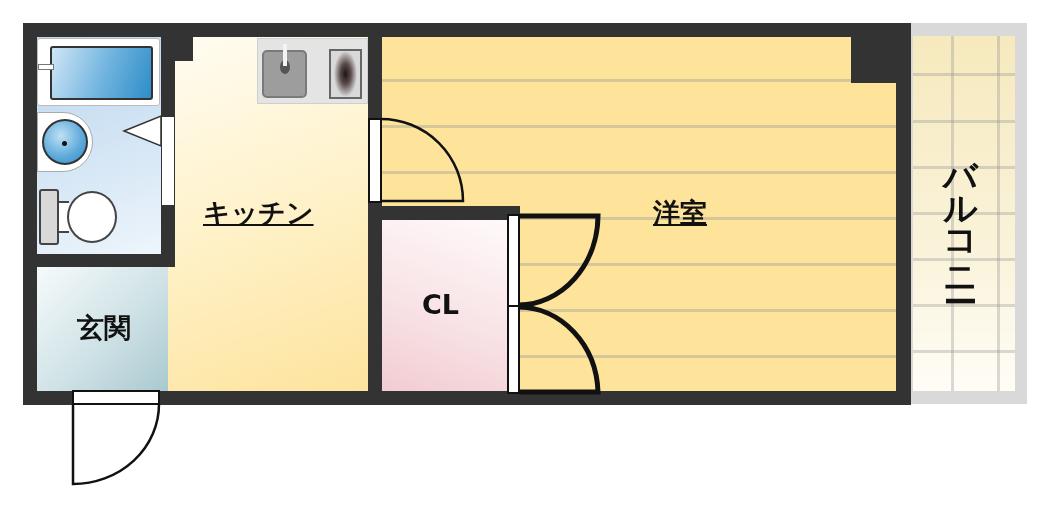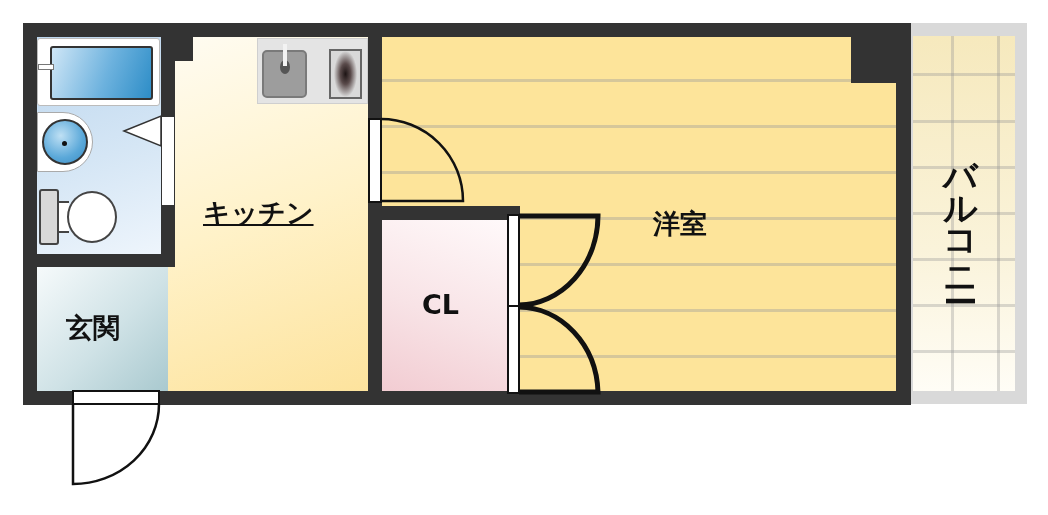--- a/index.html
+++ b/index.html
@@ -36,7 +36,7 @@
      background-image:repeating-linear-gradient(180deg, transparent 0px, transparent 42px, #d6c79a 42px, #d6c79a 45px, transparent 45px, transparent 46px);"></div>
 
 <div class="wall" style="left:851px;top:37px;width:46px;height:46px;"></div>
-<div class="label" style="left:653px;top:210px;">洋室</div>
+<div class="label" style="left:653px;top:199px;text-decoration:underline;">洋室</div>
 
 <div class="abs" style="left:168px;top:37px;width:200px;height:354px;
      background:linear-gradient(160deg,#fffcf2 0%,#fff2c9 50%,#fde39d 100%);"></div>

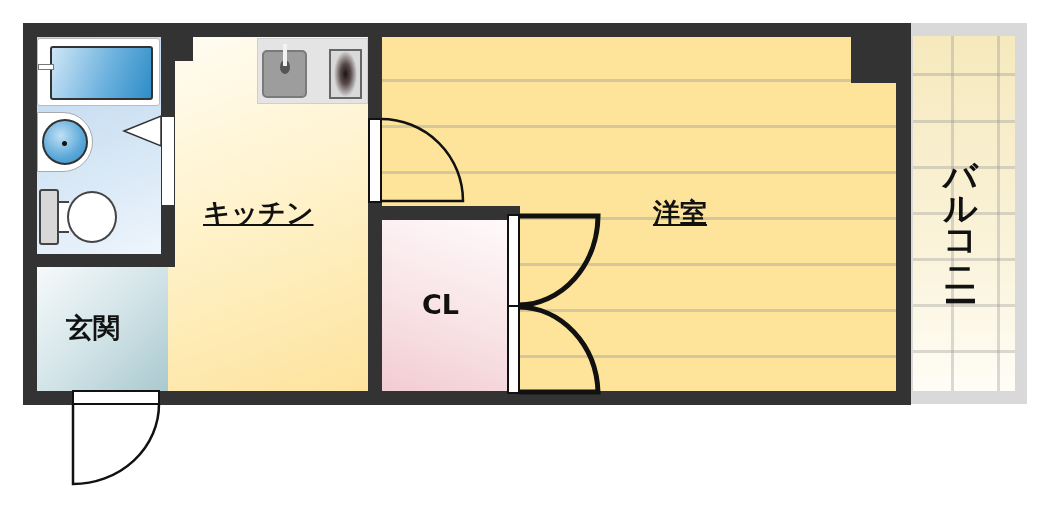--- a/index.html
+++ b/index.html
@@ -78,7 +78,7 @@
 
 <div class="abs" style="left:37px;top:267px;width:131px;height:124px;
      background:linear-gradient(135deg,#f6fafb 0%,#cfe2e6 55%,#a9c9cf 100%);"></div>
-<div class="label" style="left:66px;top:314px;">玄関</div>
+<div class="label" style="left:77px;top:314px;">玄関</div>
 
 <div class="abs" style="left:382px;top:220px;width:126px;height:171px;
      background:linear-gradient(200deg,#fff9fa 0%,#f8e3e6 55%,#f2ccd2 100%);"></div>

